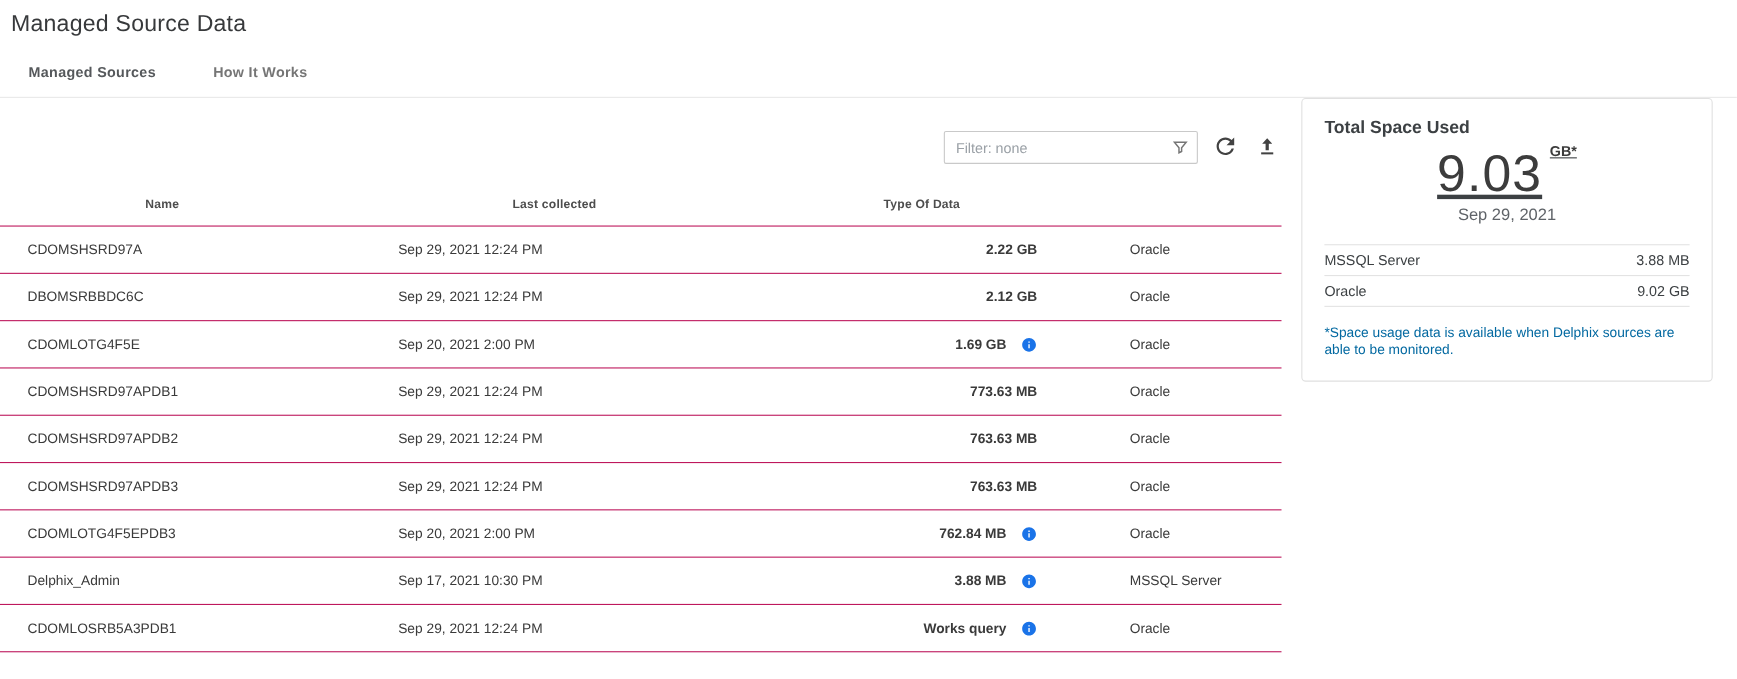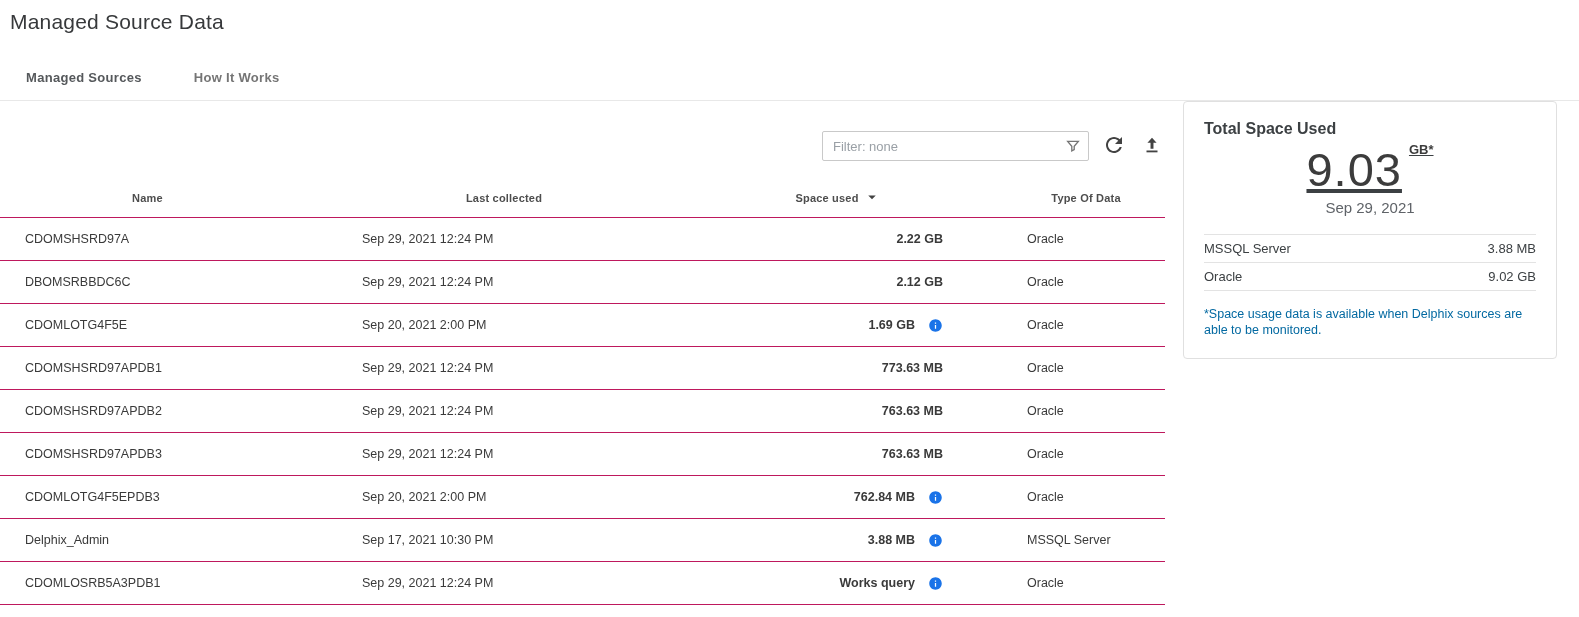--- a/index.html
+++ b/index.html
@@ -23,7 +23,7 @@
     display: flex;
     gap: 52px;
     padding: 0 0 0 26px;
-    margin-top: 36px;
+    margin-top: 24px;
     border-bottom: 1px solid #e8e8e8;
   }
   .tab {

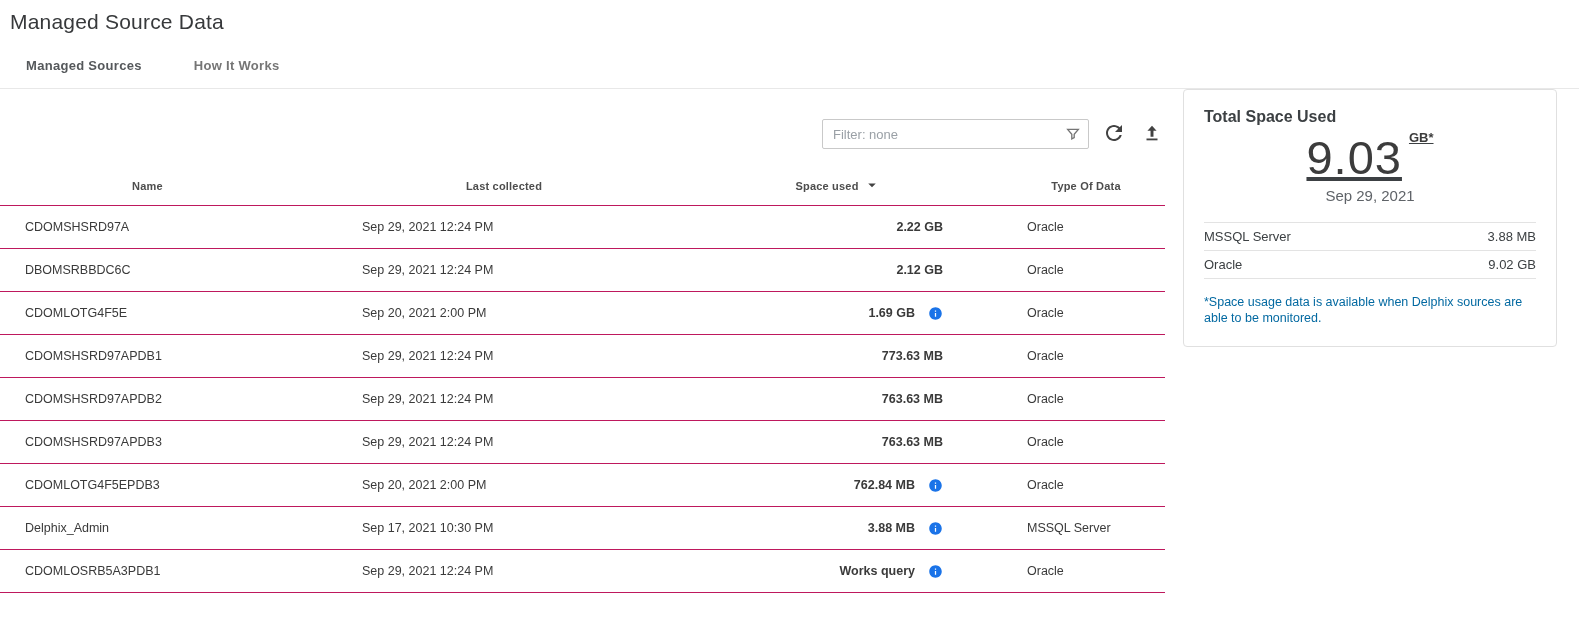--- a/index.html
+++ b/index.html
@@ -53,7 +53,7 @@
   }
   .filter-box {
     position: relative;
-    width: 267px;
+    width: 231px;
     height: 30px;
   }
   .filter-box input {

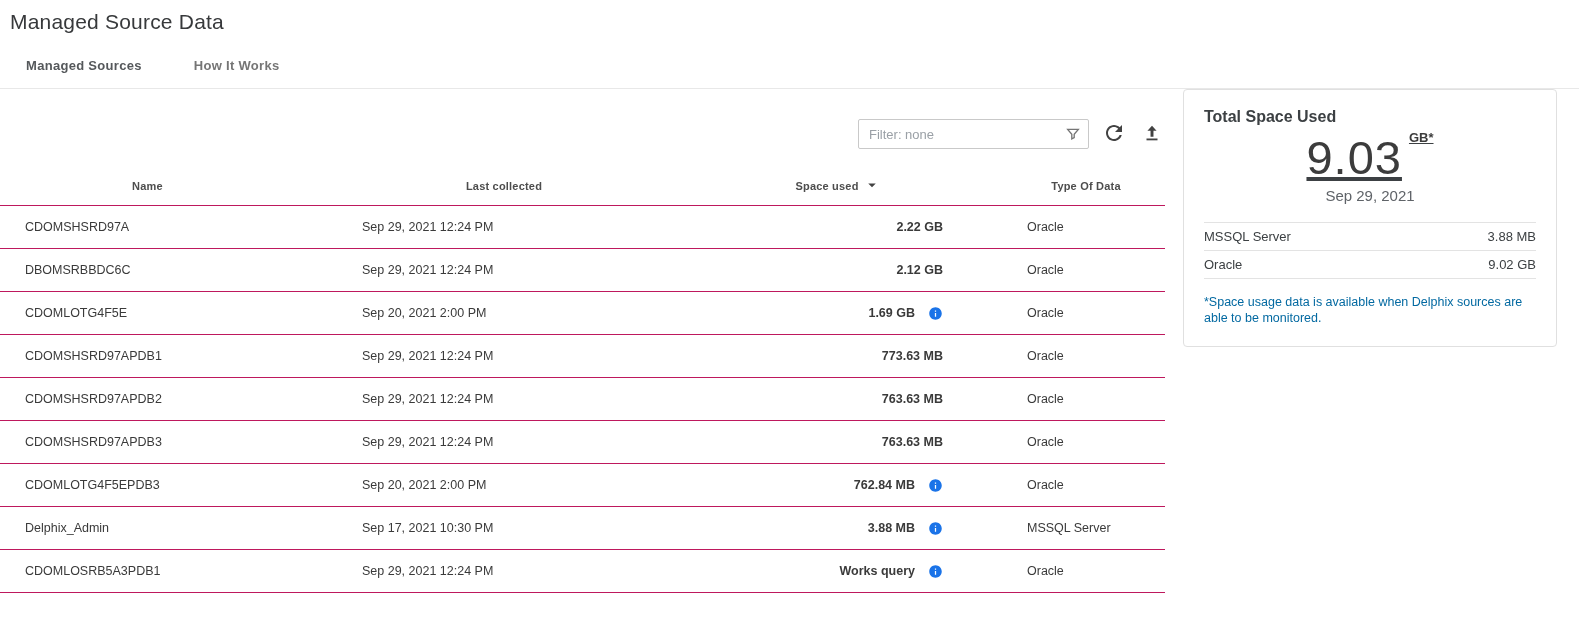--- a/index.html
+++ b/index.html
@@ -210,14 +210,6 @@
       <div class="t-head">
         <div class="th">Name</div>
         <div class="th">Last collected</div>
-        <div class="th th-space">
-          <span>Space used</span>
-          <span>
-            <svg viewBox="0 0 24 24" width="18" height="18">
-                <path d="M7 10l5 5 5-5z" fill="#424242"></path>
-              </svg>
-          </span>
-        </div>
         <div class="th">Type Of Data</div>
       </div>
       <div>

